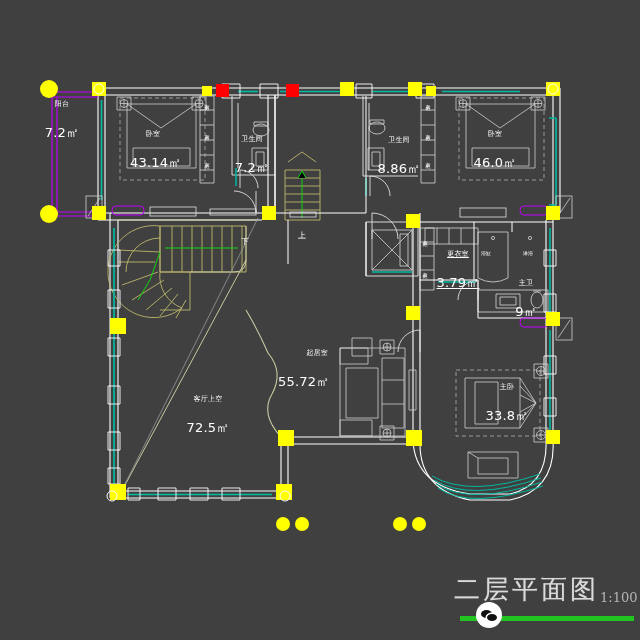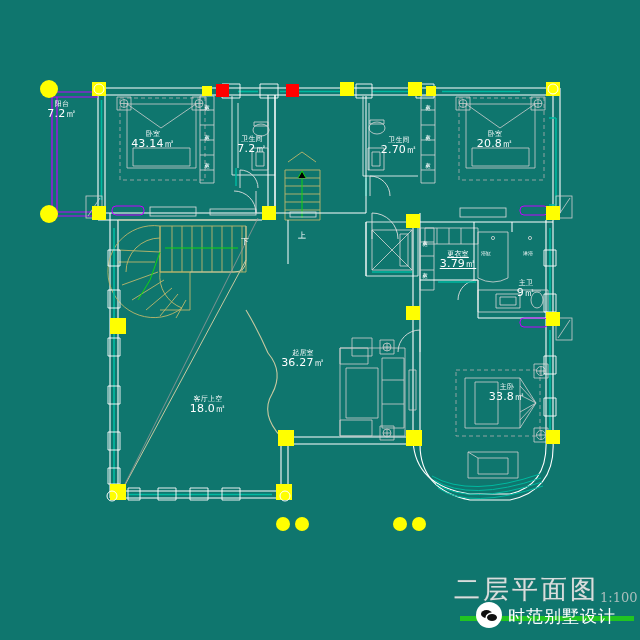--- a/index.html
+++ b/index.html
@@ -5,7 +5,7 @@
   html,body{margin:0;padding:0;background:#000;}
   body{width:640px;height:640px;overflow:hidden;
        font-family:"DejaVu Sans","Liberation Sans",sans-serif;}
-  #stage{position:relative;width:640px;height:640px;background:#0f766e;}
+  #stage{position:relative;width:640px;height:640px;background:#404040;}
   svg#plan{position:absolute;left:0;top:0;width:640px;height:640px;display:block;}
   .lbl{position:absolute;color:#ffffff;font-size:7px;line-height:9px;
        text-align:center;white-space:nowrap;letter-spacing:.2px;

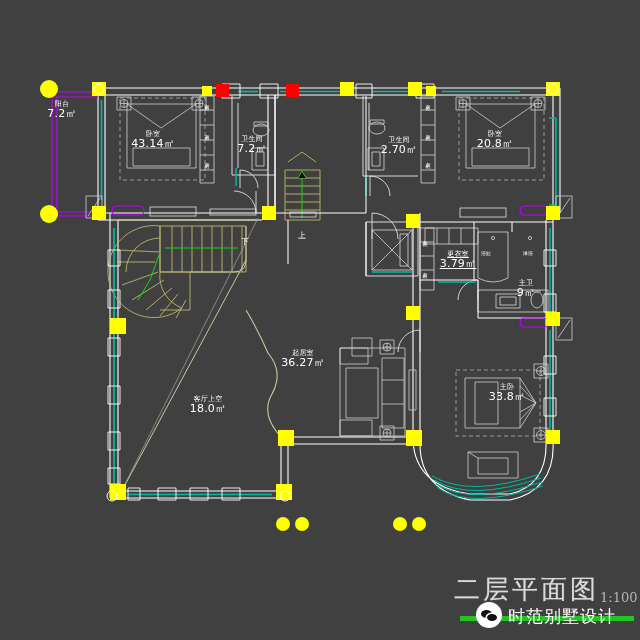--- a/index.html
+++ b/index.html
@@ -11,7 +11,7 @@
        text-align:center;white-space:nowrap;letter-spacing:.2px;
        font-family:"DejaVu Sans","Liberation Sans",sans-serif;}
   .lbl .nm{display:block;font-size:7px;}
-  .lbl .ar{display:block;font-size:11px;}
+  .lbl .ar{display:block;font-size:13px;margin-top:19px;}
   .tinylbl{position:absolute;color:#ffffff;font-size:5px;line-height:6px;white-space:nowrap;}
   .vlbl{position:absolute;color:#ffffff;font-size:5px;line-height:6px;
         writing-mode:vertical-rl;text-orientation:upright;letter-spacing:1px;}

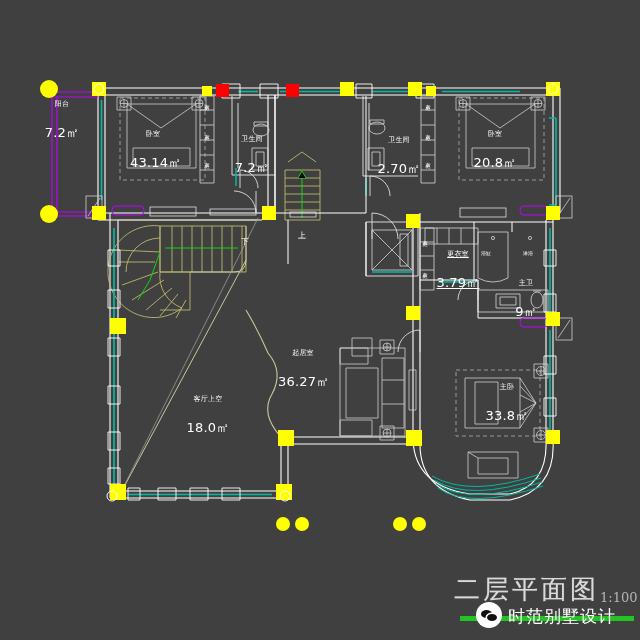--- a/index.html
+++ b/index.html
@@ -452,7 +452,7 @@
 
   <div class="lbl" style="left:376px;top:136px;width:46px;">
     <span class="nm">卫生间</span>
-    <span class="ar">2.70㎡</span>
+    <span class="ar">8.86㎡</span>
   </div>
 
   <div class="lbl" style="left:472px;top:130px;width:46px;">

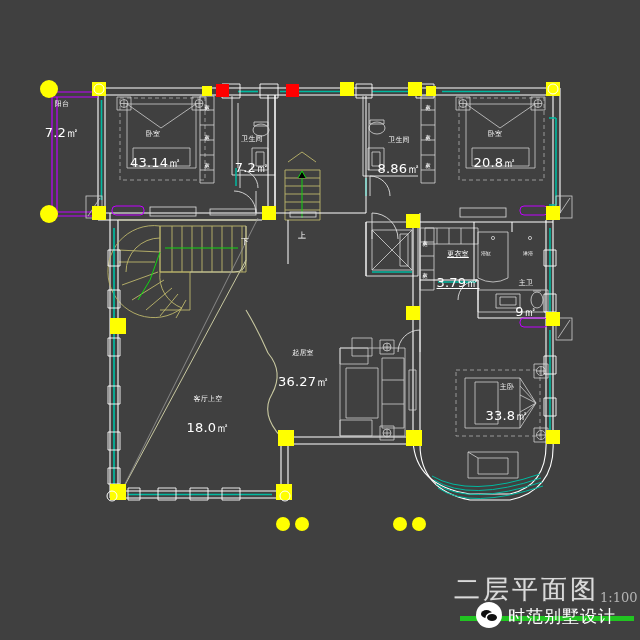--- a/index.html
+++ b/index.html
@@ -457,7 +457,7 @@
 
   <div class="lbl" style="left:472px;top:130px;width:46px;">
     <span class="nm">卧室</span>
-    <span class="ar">20.8㎡</span>
+    <span class="ar">46.0㎡</span>
   </div>
 
   <div class="lbl" style="left:435px;top:250px;width:46px;text-decoration:underline;">

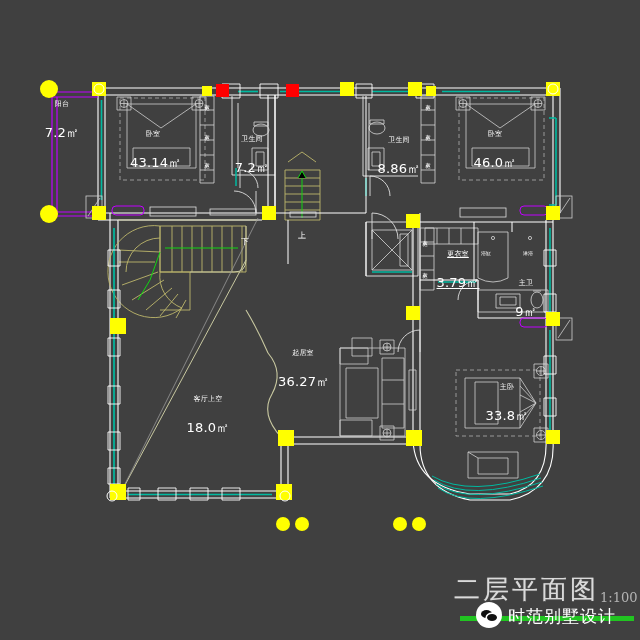--- a/index.html
+++ b/index.html
@@ -470,7 +470,7 @@
     <span class="ar">9㎡</span>
   </div>
 
-  <div class="lbl" style="left:278px;top:349px;width:50px;">
+  <div class="lbl" style="left:278px;top:349px;width:50px;text-align:right;">
     <span class="nm">起居室</span>
     <span class="ar">36.27㎡</span>
   </div>

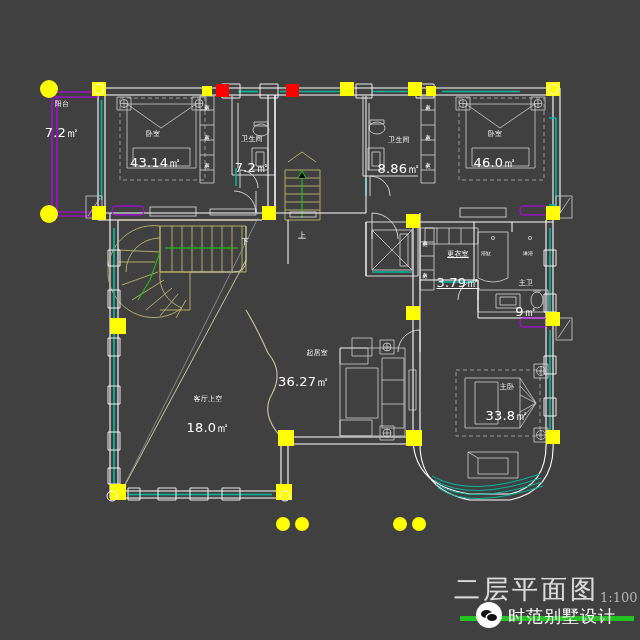--- a/index.html
+++ b/index.html
@@ -472,7 +472,7 @@
 
   <div class="lbl" style="left:278px;top:349px;width:50px;text-align:right;">
     <span class="nm">起居室</span>
-    <span class="ar">36.27㎡</span>
+    <span class="ar">55.72㎡</span>
   </div>
 
   <div class="lbl" style="left:180px;top:395px;width:56px;text-align:center;">

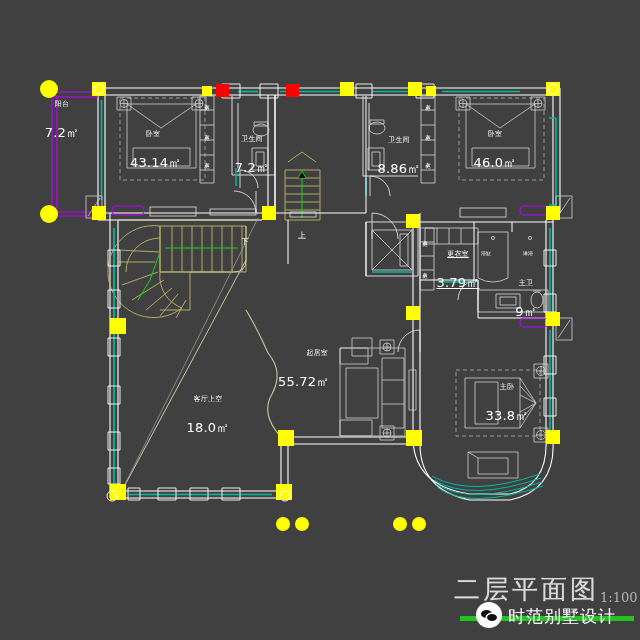--- a/index.html
+++ b/index.html
@@ -477,7 +477,7 @@
 
   <div class="lbl" style="left:180px;top:395px;width:56px;text-align:center;">
     <span class="nm">客厅上空</span>
-    <span class="ar">18.0㎡</span>
+    <span class="ar">72.5㎡</span>
   </div>
 
   <div class="lbl" style="left:484px;top:383px;width:46px;">

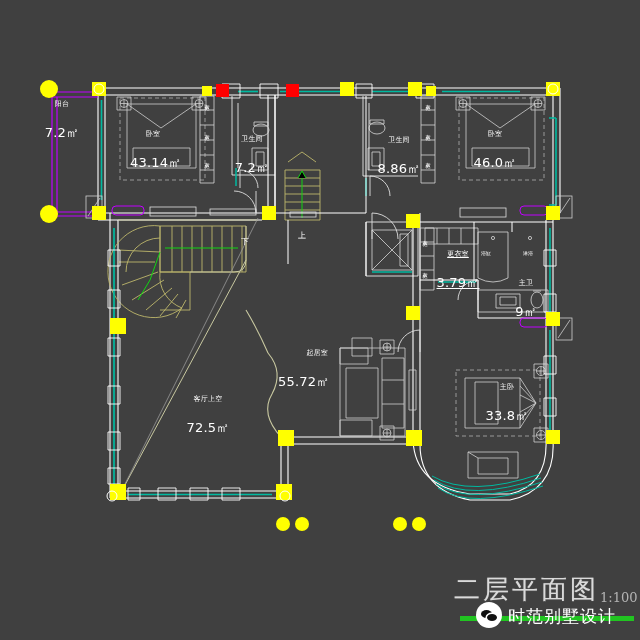--- a/index.html
+++ b/index.html
@@ -509,7 +509,6 @@
     <div class="scale">1:100</div>
     <div class="greenbar"></div>
     <div class="wm-logo"></div>
-    <div class="wm-text">时范别墅设计</div>
   </div>
 
 </div>

